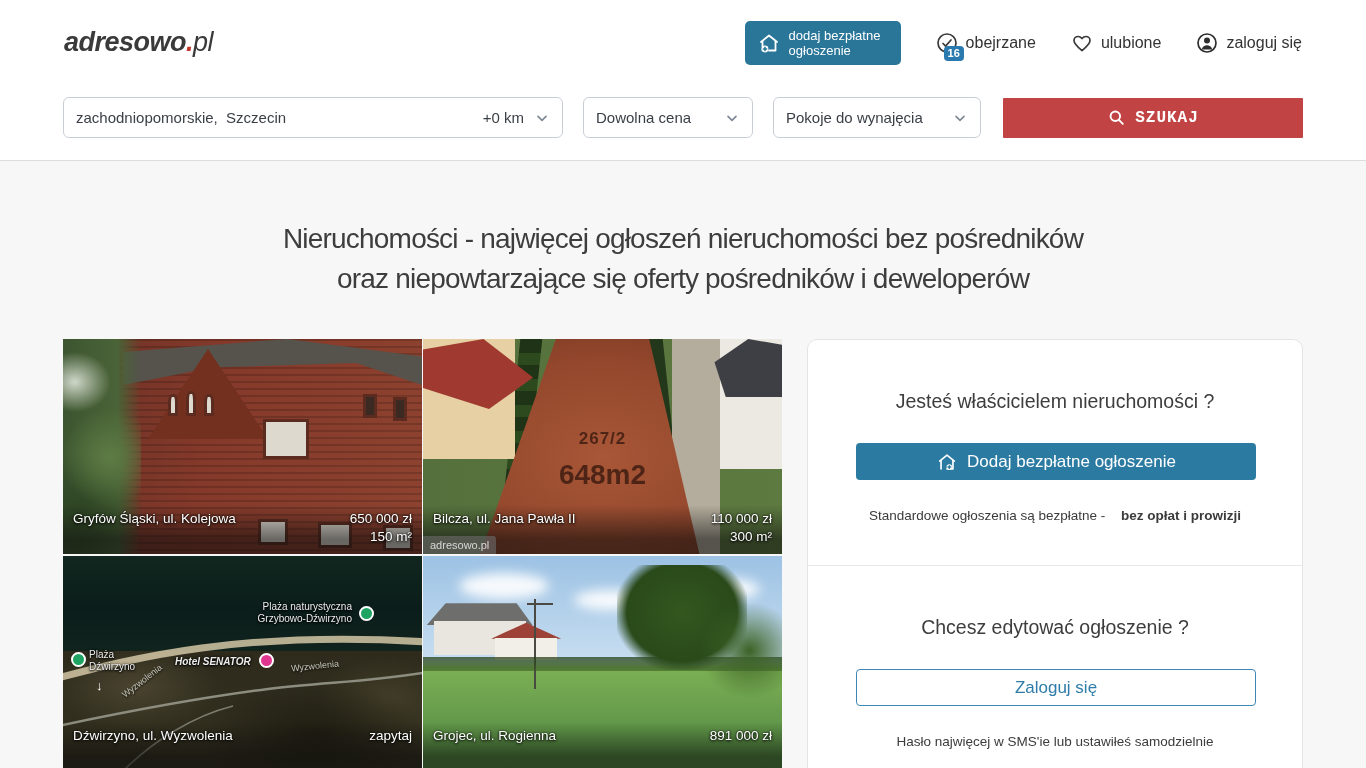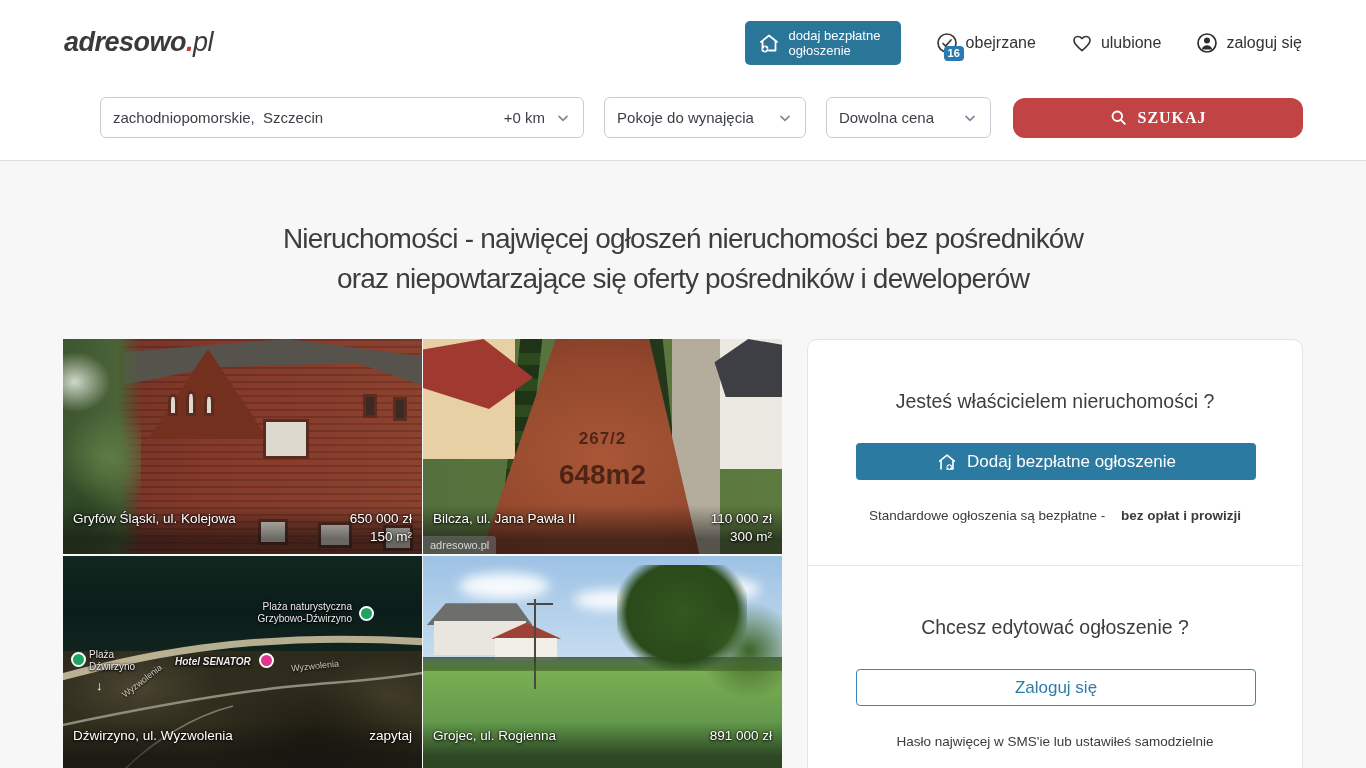--- a/index.html
+++ b/index.html
@@ -24,7 +24,7 @@
            font-weight:bold; border-radius:4px; padding:1px 4px; line-height:13px;margin-top:24px; }
 
   
-  .searchbar { display:flex; align-items:center; gap:20px; padding:12px 63px 22px; background:#fff;margin-left:37px; }
+  .searchbar { display:flex; align-items:center; gap:20px; padding:12px 63px 22px; background:#fff; }
   .field { height:41px; border:1px solid #c9ced6; border-radius:6px; background:#fff;
            display:flex; align-items:center; padding:0 12px; font-size:15px; color:#3a3f46; }
   .loc-field { width:500px; justify-content:space-between; }

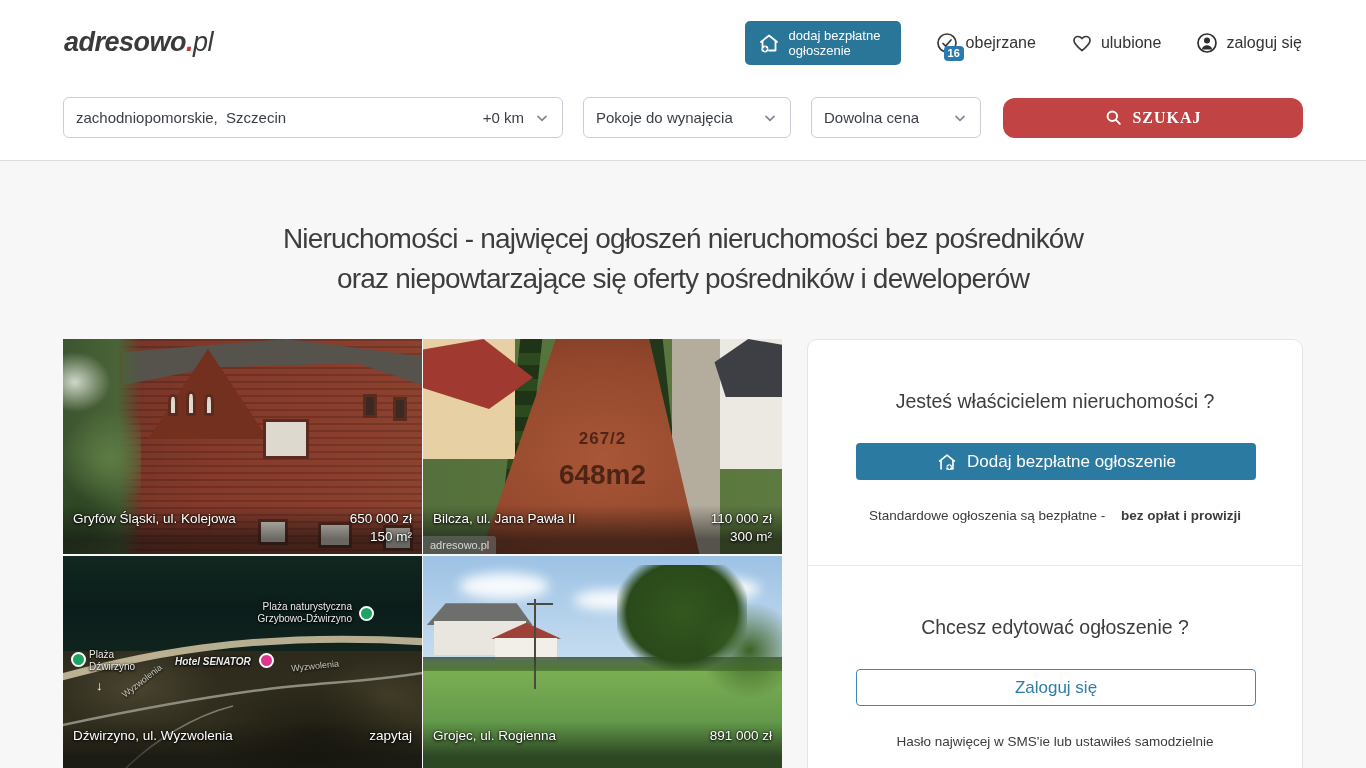--- a/index.html
+++ b/index.html
@@ -214,14 +214,14 @@
         </svg>
     </span>
   </div>
-  <div class="field select sel-cat">
-    <span>Pokoje do wynajęcia</span>
+  <div class="field select sel-price">
+    <span>Dowolna cena</span>
     <svg class="chev" viewBox="0 0 24 24" fill="none" stroke="#7d8795" stroke-width="2.4" stroke-linecap="round" stroke-linejoin="round">
         <path d="M6 9.5 l6 6 6-6"></path>
       </svg>
   </div>
-  <div class="field select sel-price">
-    <span>Dowolna cena</span>
+  <div class="field select sel-cat">
+    <span>Pokoje do wynajęcia</span>
     <svg class="chev" viewBox="0 0 24 24" fill="none" stroke="#7d8795" stroke-width="2.4" stroke-linecap="round" stroke-linejoin="round">
         <path d="M6 9.5 l6 6 6-6"></path>
       </svg>

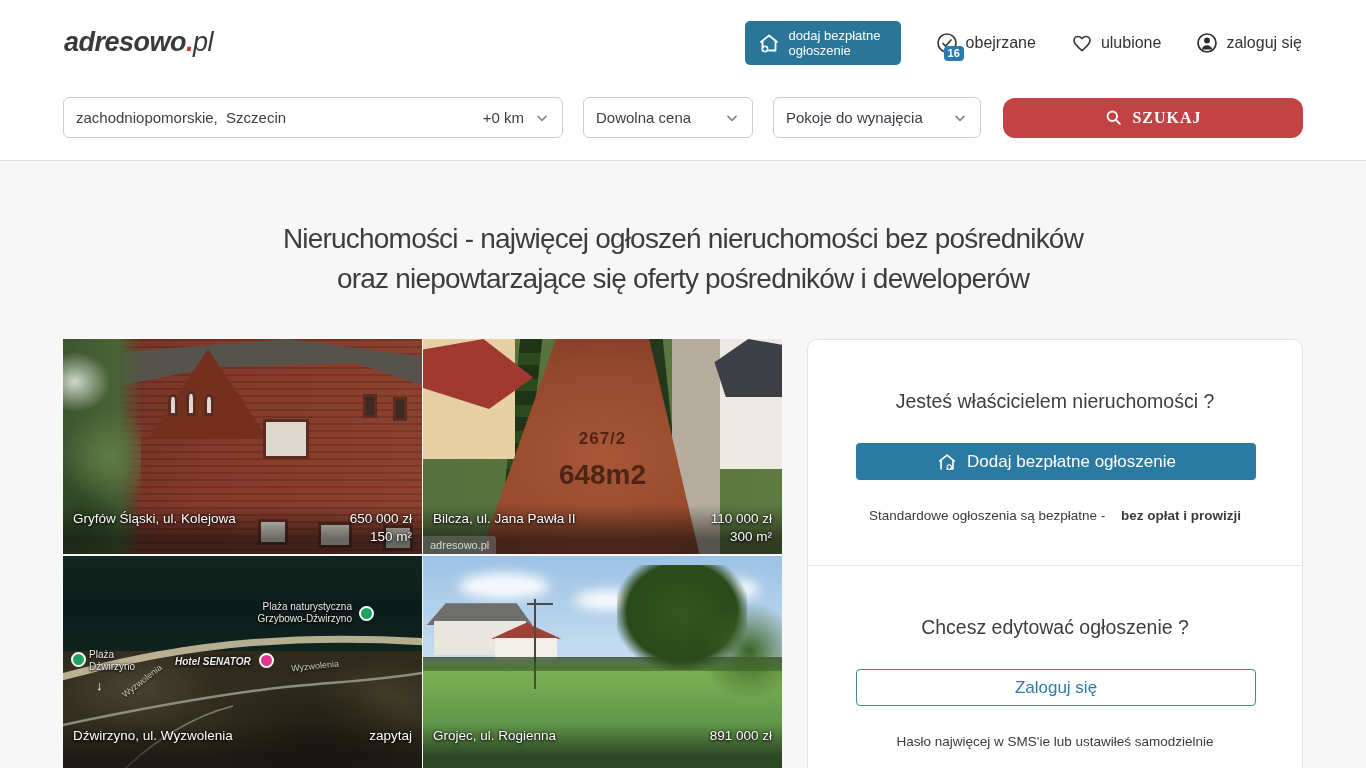--- a/index.html
+++ b/index.html
@@ -35,9 +35,9 @@
   .sel-cat { width:208px; }
   .sel-price { width:170px; }
   .chev { width:16px; height:16px; }
-  .btn-search { margin-left:2px; width:300px; height:40px; background:#c24343; border:none; border-radius:12px;
+  .btn-search { margin-left:2px; width:300px; height:40px; background:#c24343; border:none; border-radius:1px;
                 color:#fff; font-size:16px; font-weight:bold; letter-spacing:1px; display:flex;
-                align-items:center; justify-content:center; gap:9px; cursor:pointer; font-family:Liberation Serif, serif; }
+                align-items:center; justify-content:center; gap:9px; cursor:pointer; font-family:Liberation Mono, monospace; }
   .topline { border-top:1px solid #ddd; }
 
   

